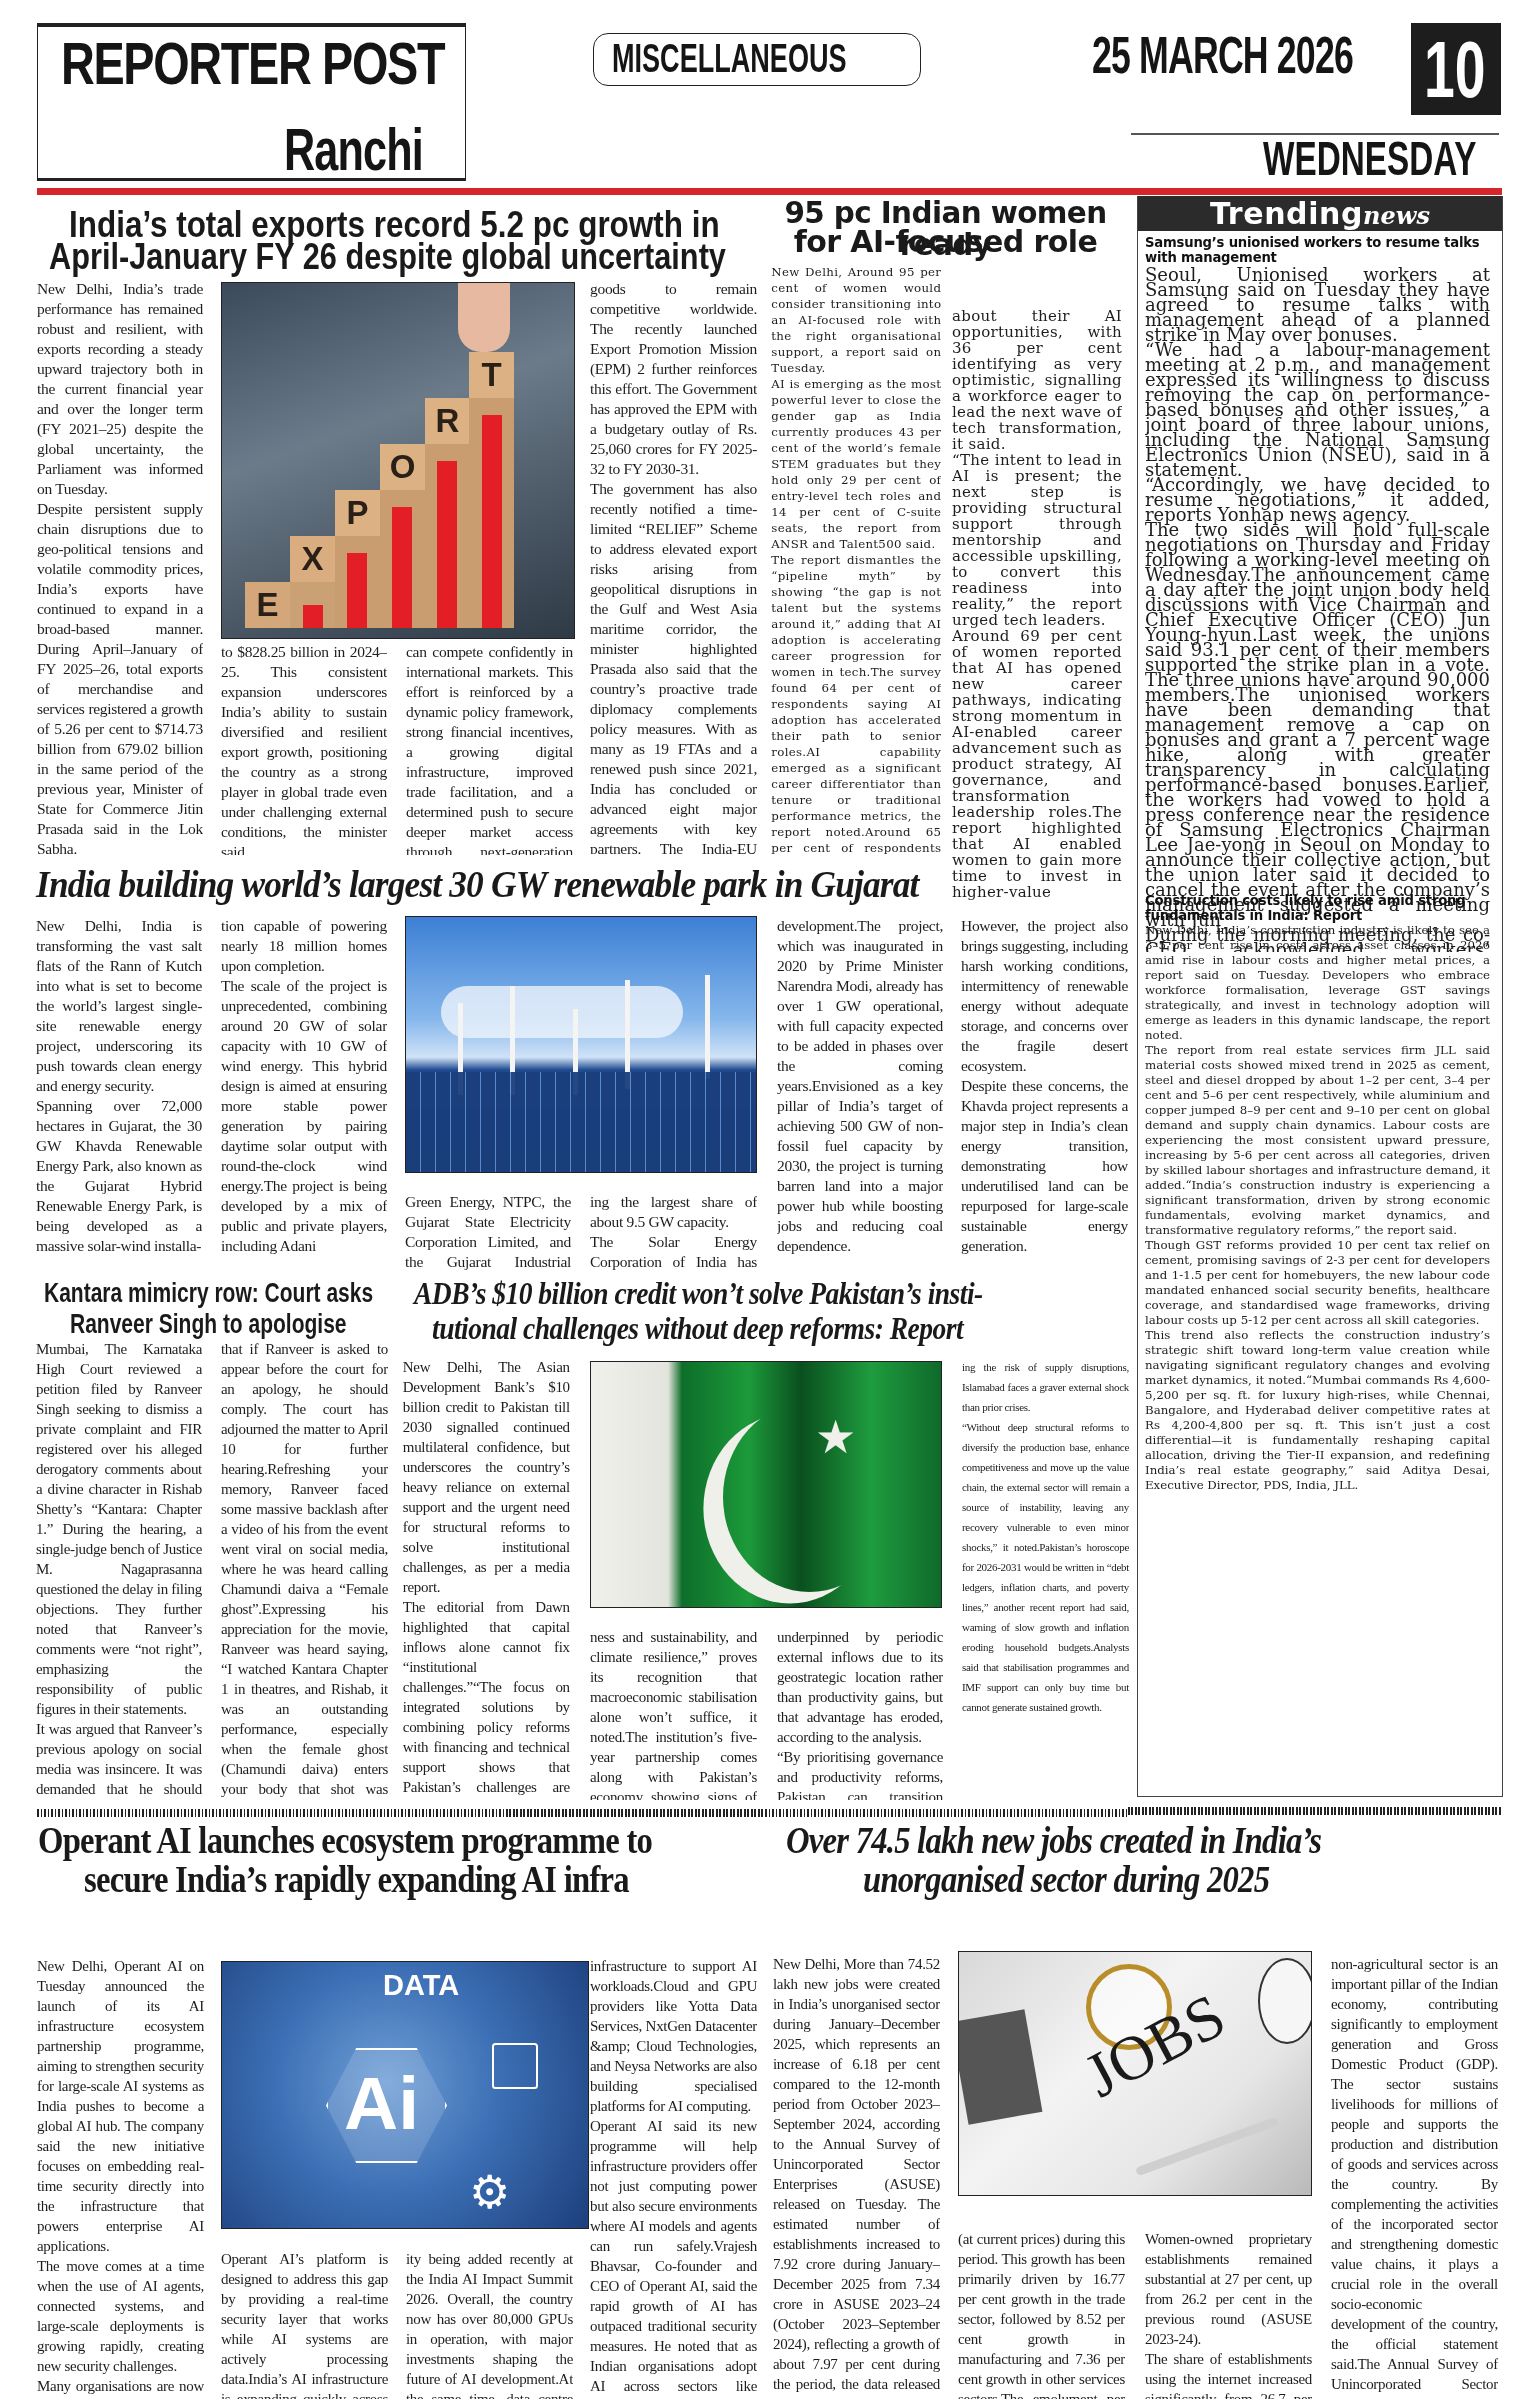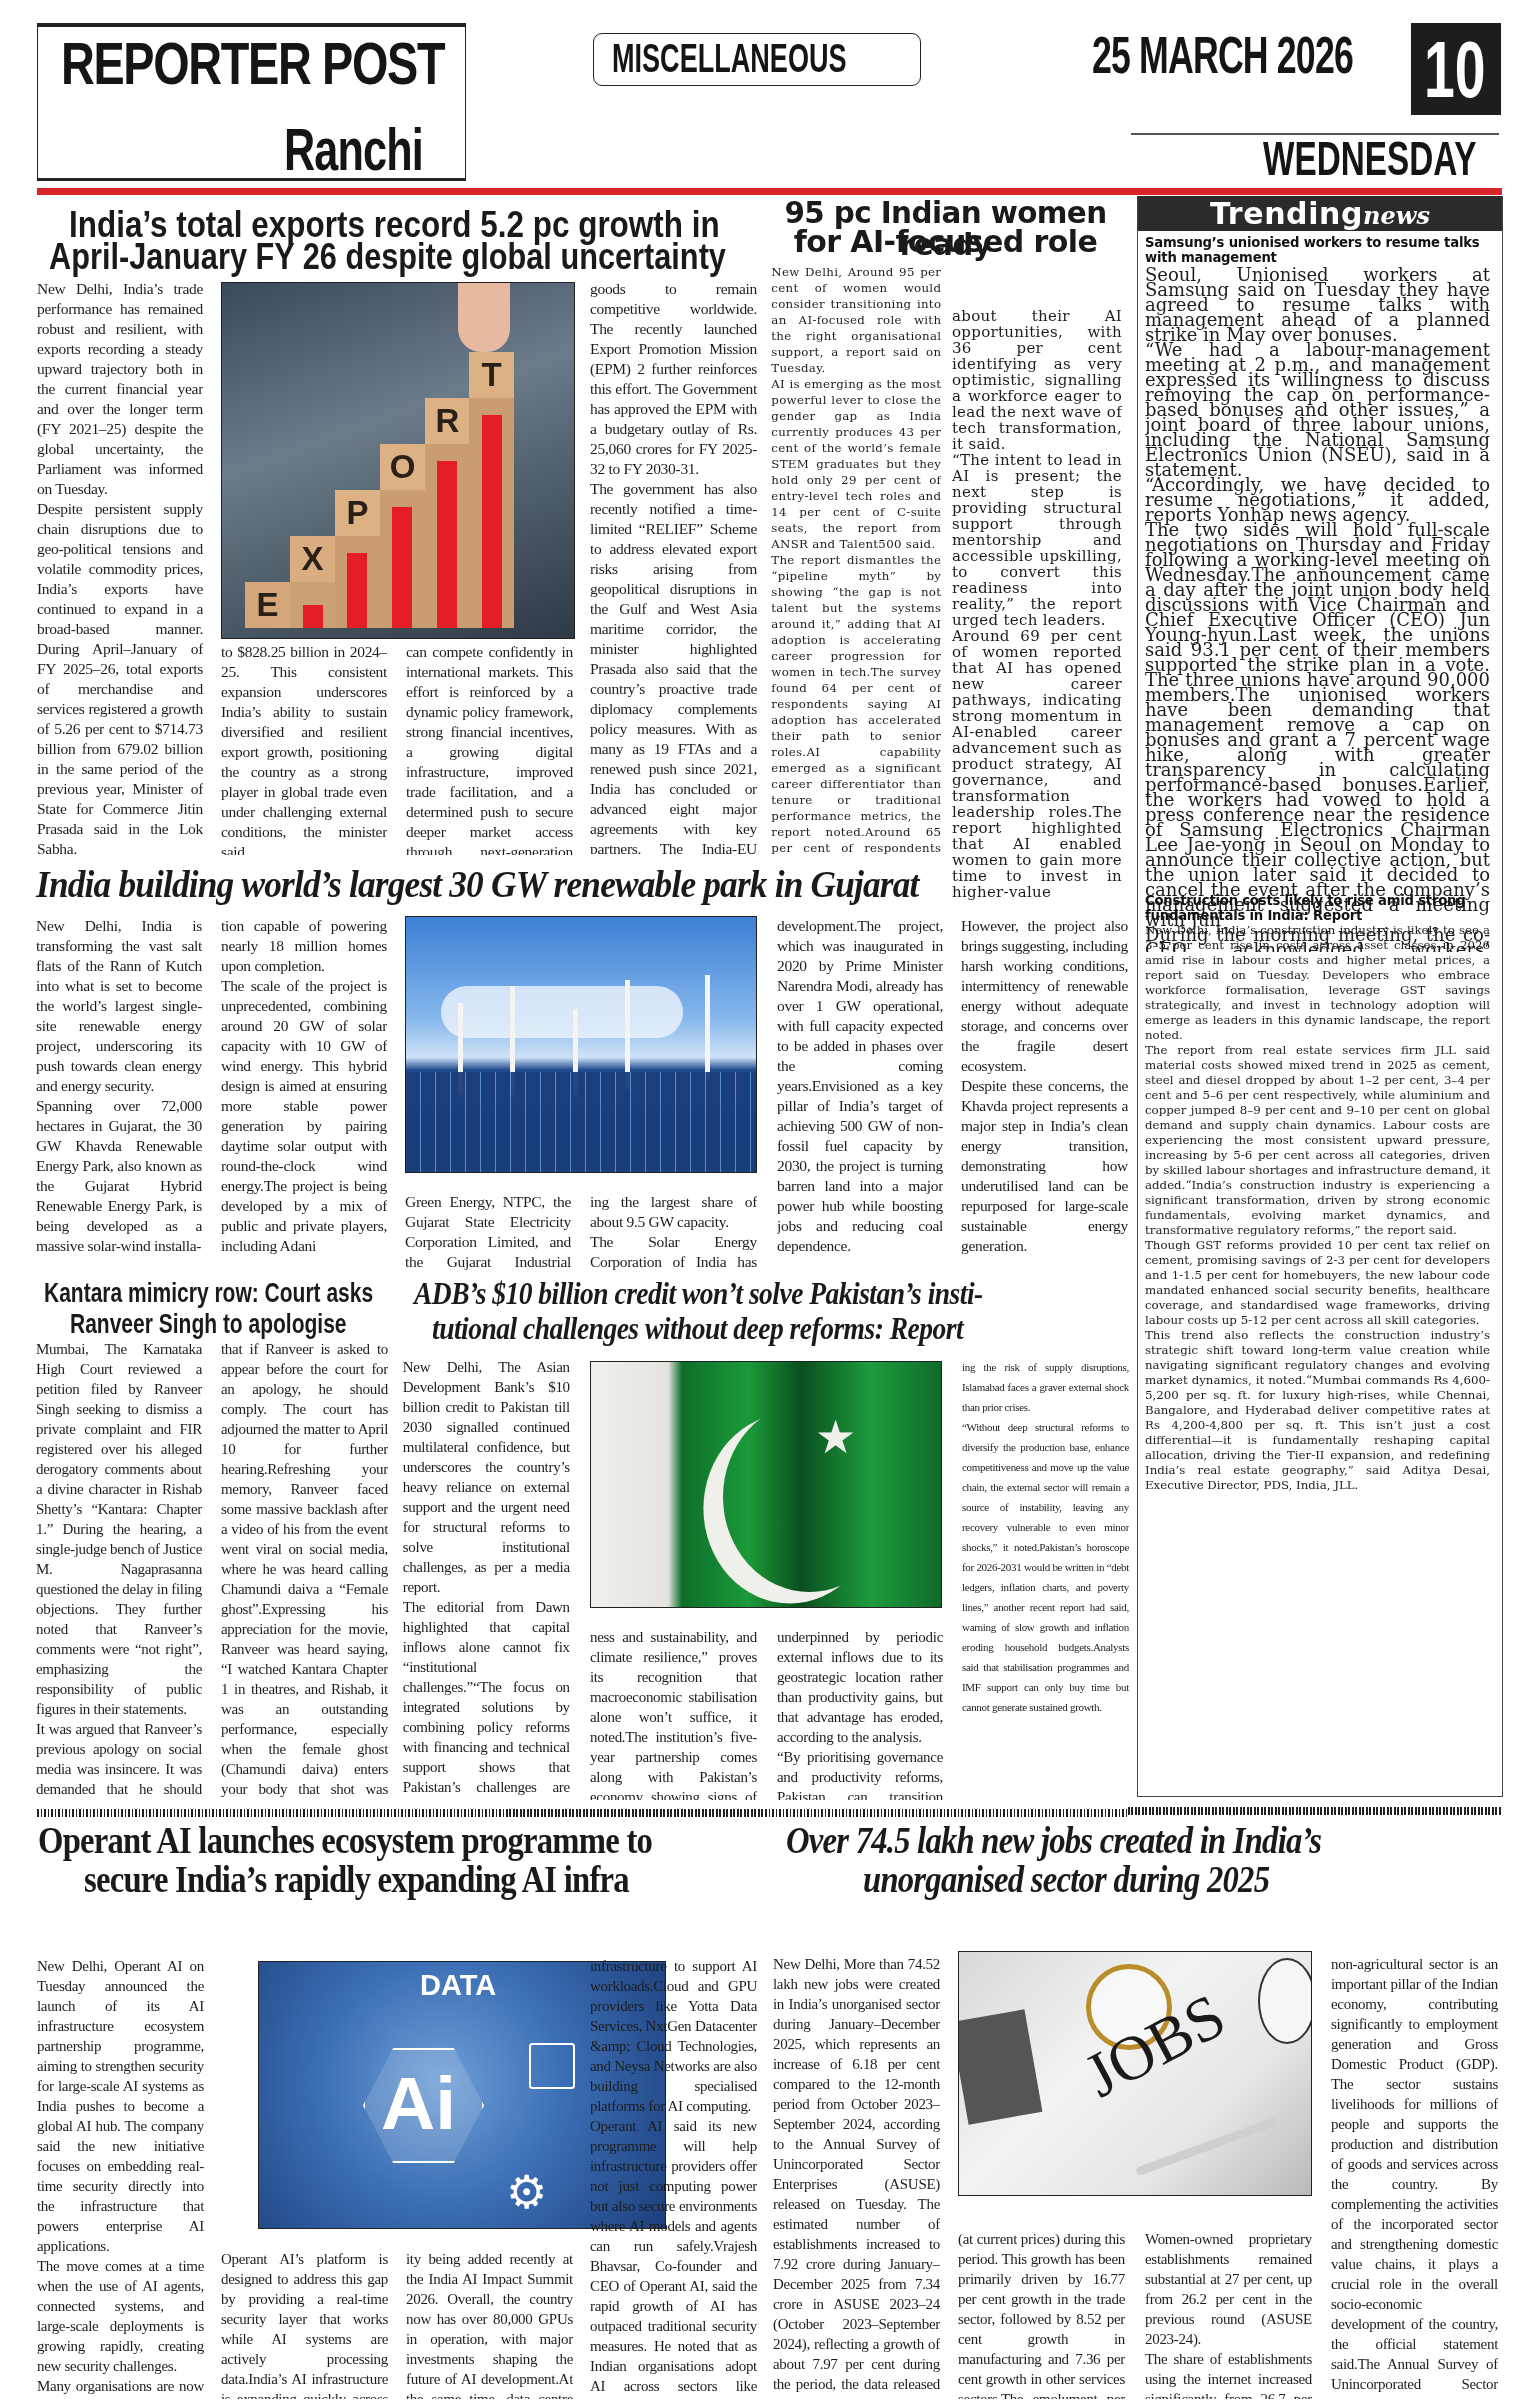--- a/index.html
+++ b/index.html
@@ -26,7 +26,7 @@
     <div class="abs cond" style="left:246px;top:92px;font-size:60px;line-height:61px;letter-spacing:-1.2px;transform:scaleX(0.72);white-space:nowrap;color:#151515;">Ranchi</div>
   </div>
 
-  <div class="abs" style="left:593px;top:33px;width:328px;height:53px;border:1.7px solid #222;border-radius:9px;">
+  <div class="abs" style="left:593px;top:33px;width:328px;height:53px;border:1.7px solid #222;border-radius:15px;">
     <div class="abs cond" style="left:18.4px;top:1.2px;font-size:41px;line-height:46px;transform:scaleX(0.66);white-space:nowrap;color:#151515;">MISCELLANEOUS</div>
   </div>
 

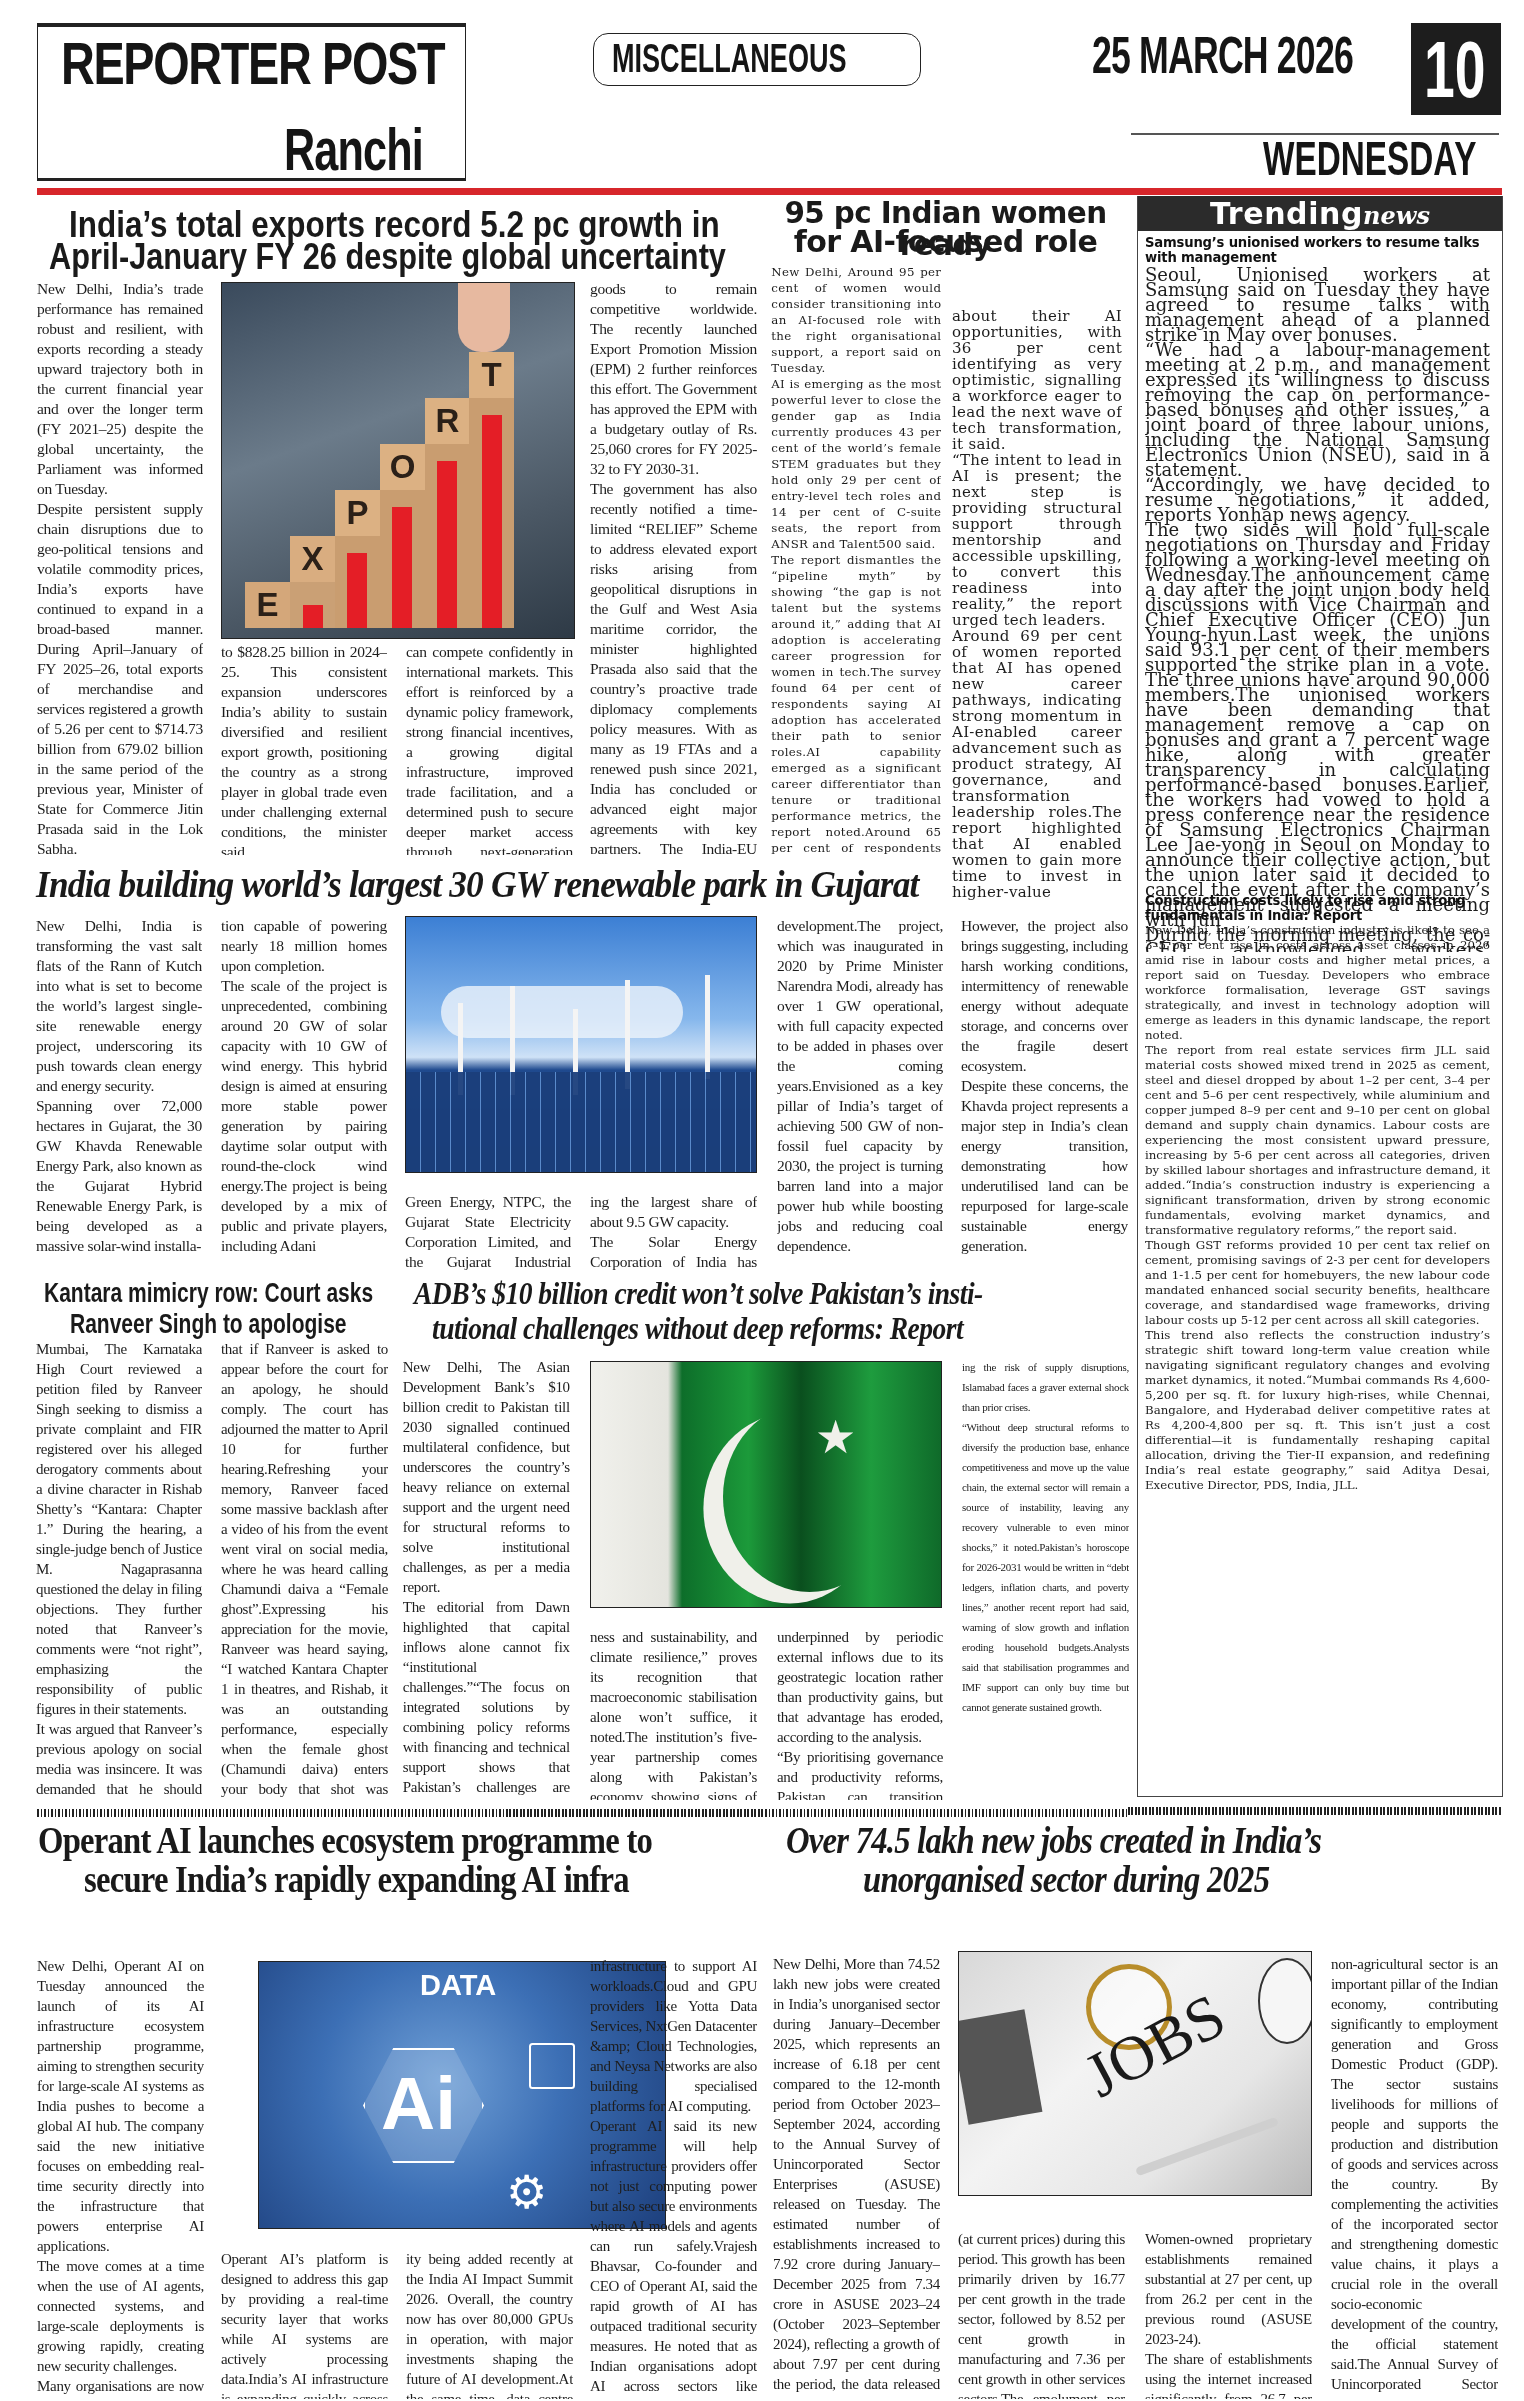--- a/index.html
+++ b/index.html
@@ -204,7 +204,7 @@
     <p>The move comes at a time when the use of AI agents, connected systems, and large-scale deployments is growing rapidly, creating new security challenges.</p>
     <p>Many organisations are now running advanced AI systems that can access sensitive data and external tools, often without adequate safeguards.</p>
   </div>
-  <div class="img" style="left:221px;top:143px;width:408px;height:268px;background:radial-gradient(circle at 45% 45%,#6f9fd6 0%,#3c6fb5 45%,#1d3f7c 100%);margin-left:37px;">
+  <div class="img" style="left:221px;top:143px;width:368px;height:268px;background:radial-gradient(circle at 45% 45%,#6f9fd6 0%,#3c6fb5 45%,#1d3f7c 100%);">
     <div class="abs" style="left:161px;top:5.8px;font:bold 29px/35px 'Liberation Sans',sans-serif;color:#fff;">DATA</div>
     <div class="abs" style="left:104px;top:86px;width:121px;height:115px;border:2.9px solid #fff;clip-path:polygon(25% 0,75% 0,100% 50%,75% 100%,25% 100%,0 50%);background:rgba(255,255,255,0.15);"></div>
     <div class="abs" style="left:122px;top:98px;font:bold 75px/86px 'Liberation Sans',sans-serif;color:#fff;">Ai</div>

